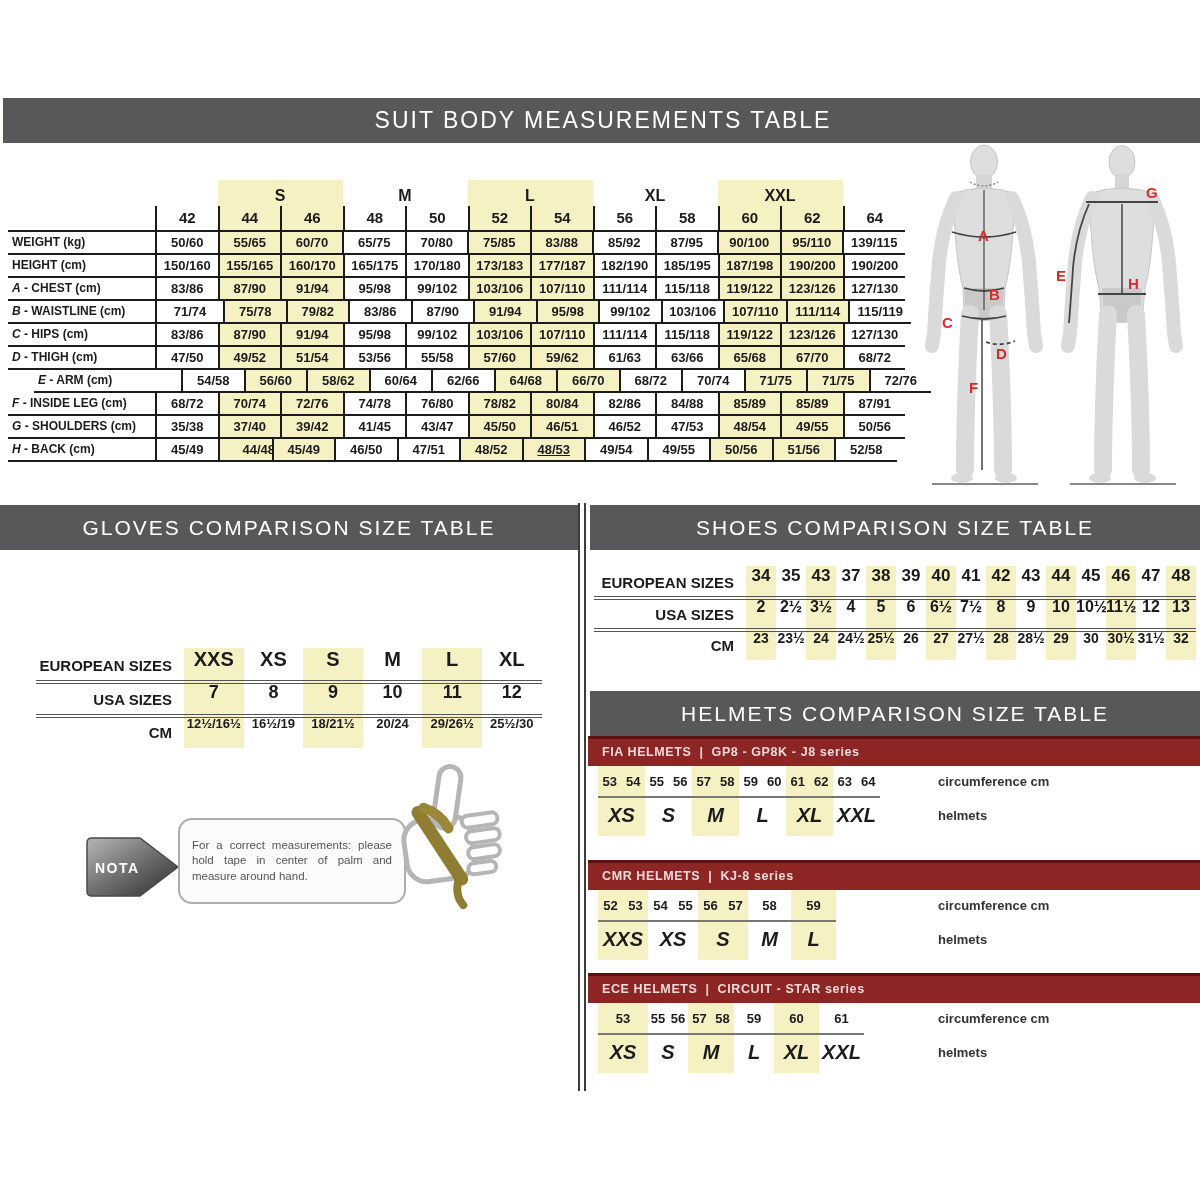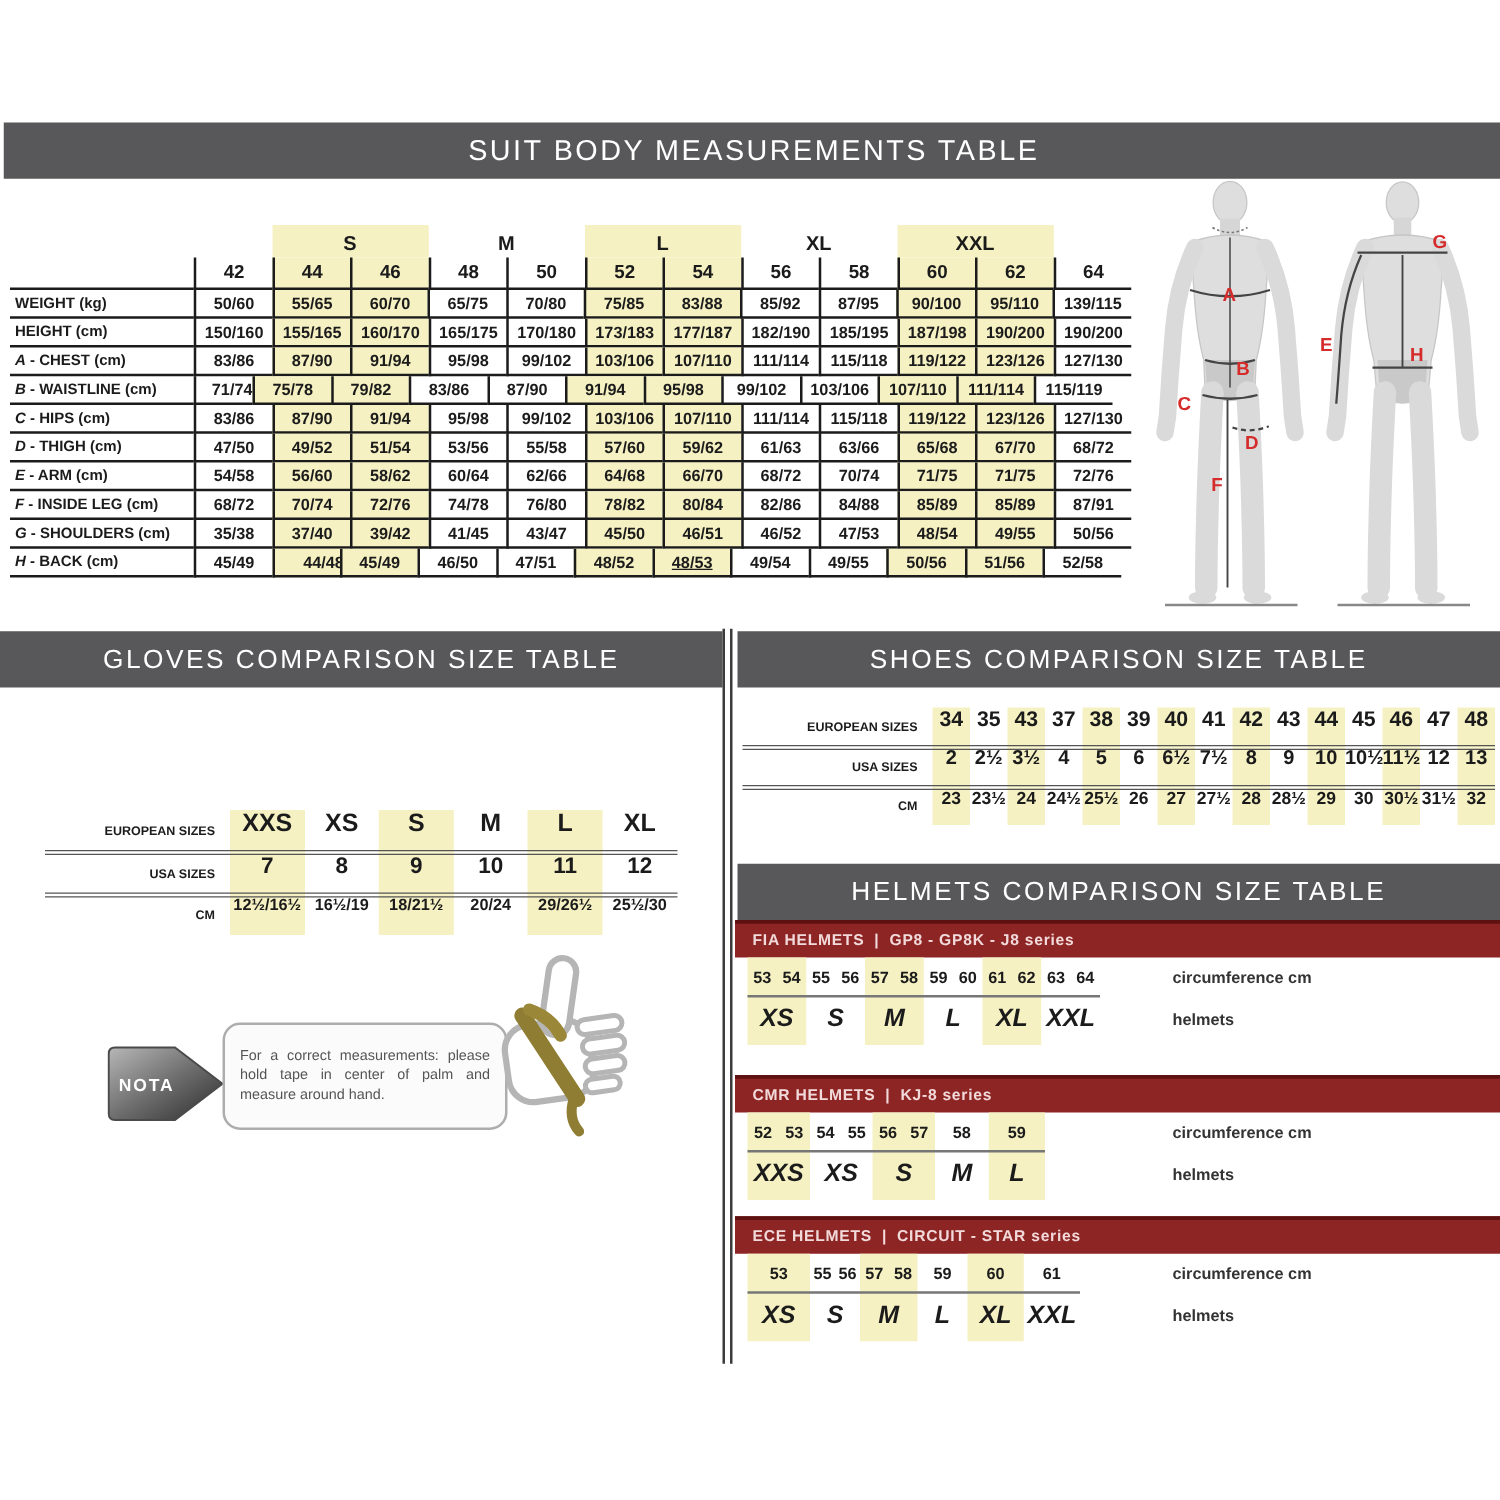--- a/index.html
+++ b/index.html
@@ -129,7 +129,7 @@
       </div>
       <div class="srow">
         <div class="lblc" style="width: 147px;"><i>B</i> - WAISTLINE (cm)</div>
-        <div class="scell dc" style="width: 47px; text-align: right;">71/74</div>
+        <div class="scell dc" style="width: 68px;">71/74</div>
         <div class="scell dc hl" style="width: 62.5px;">75/78</div>
         <div class="scell dc hl" style="width: 62.5px;">79/82</div>
         <div class="scell dc" style="width: 62.5px;">83/86</div>

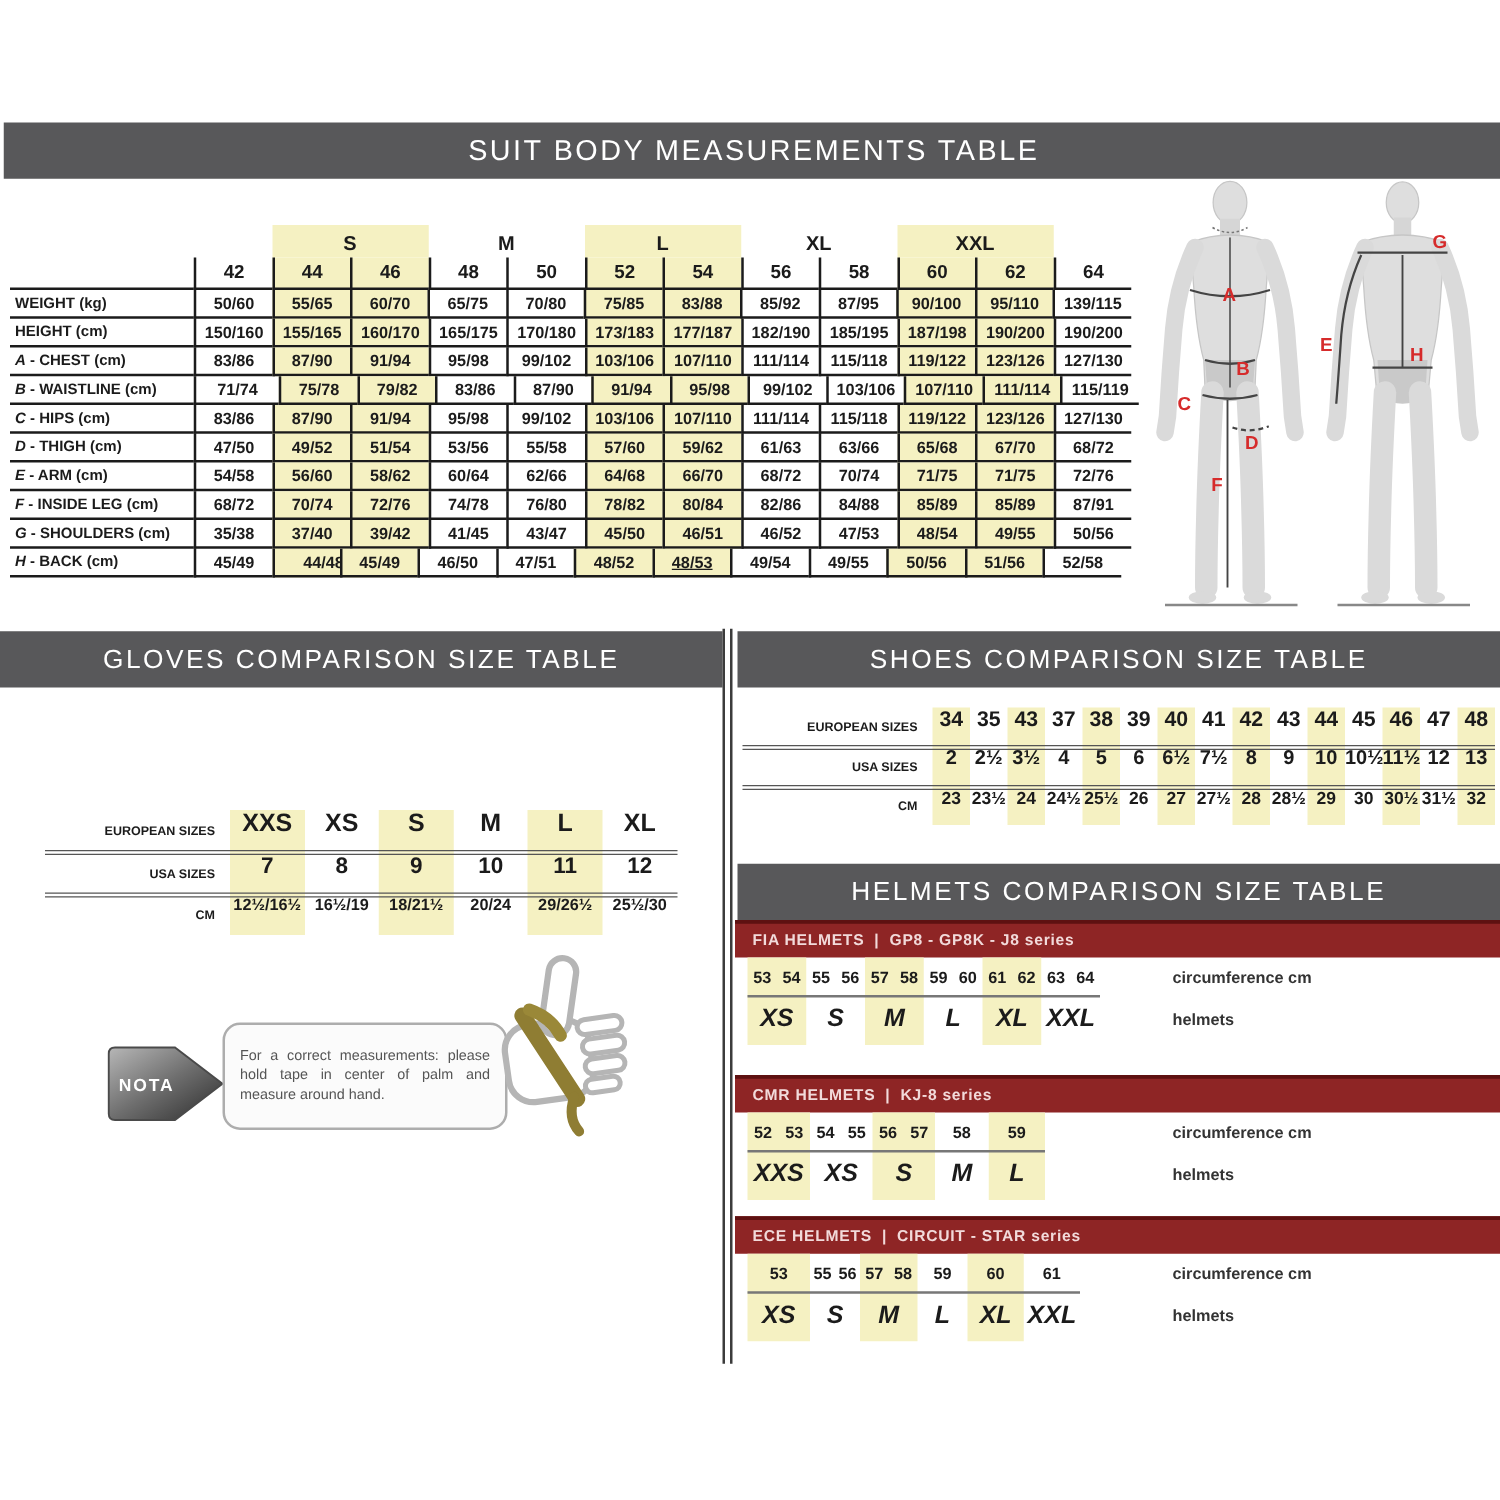--- a/index.html
+++ b/index.html
@@ -173,7 +173,7 @@
         <div class="scell dc" style="width: 62.5px;">68/72</div>
       </div>
       <div class="srow">
-        <div class="lblc" style="width: 147px;"><i>E</i> - ARM (cm)</div>
+        <div class="lblc" style="width: 147px; margin-left: 26px;"><i>E</i> - ARM (cm)</div>
         <div class="scell dc" style="width: 62.5px;">54/58</div>
         <div class="scell dc hl" style="width: 62.5px;">56/60</div>
         <div class="scell dc hl" style="width: 62.5px;">58/62</div>

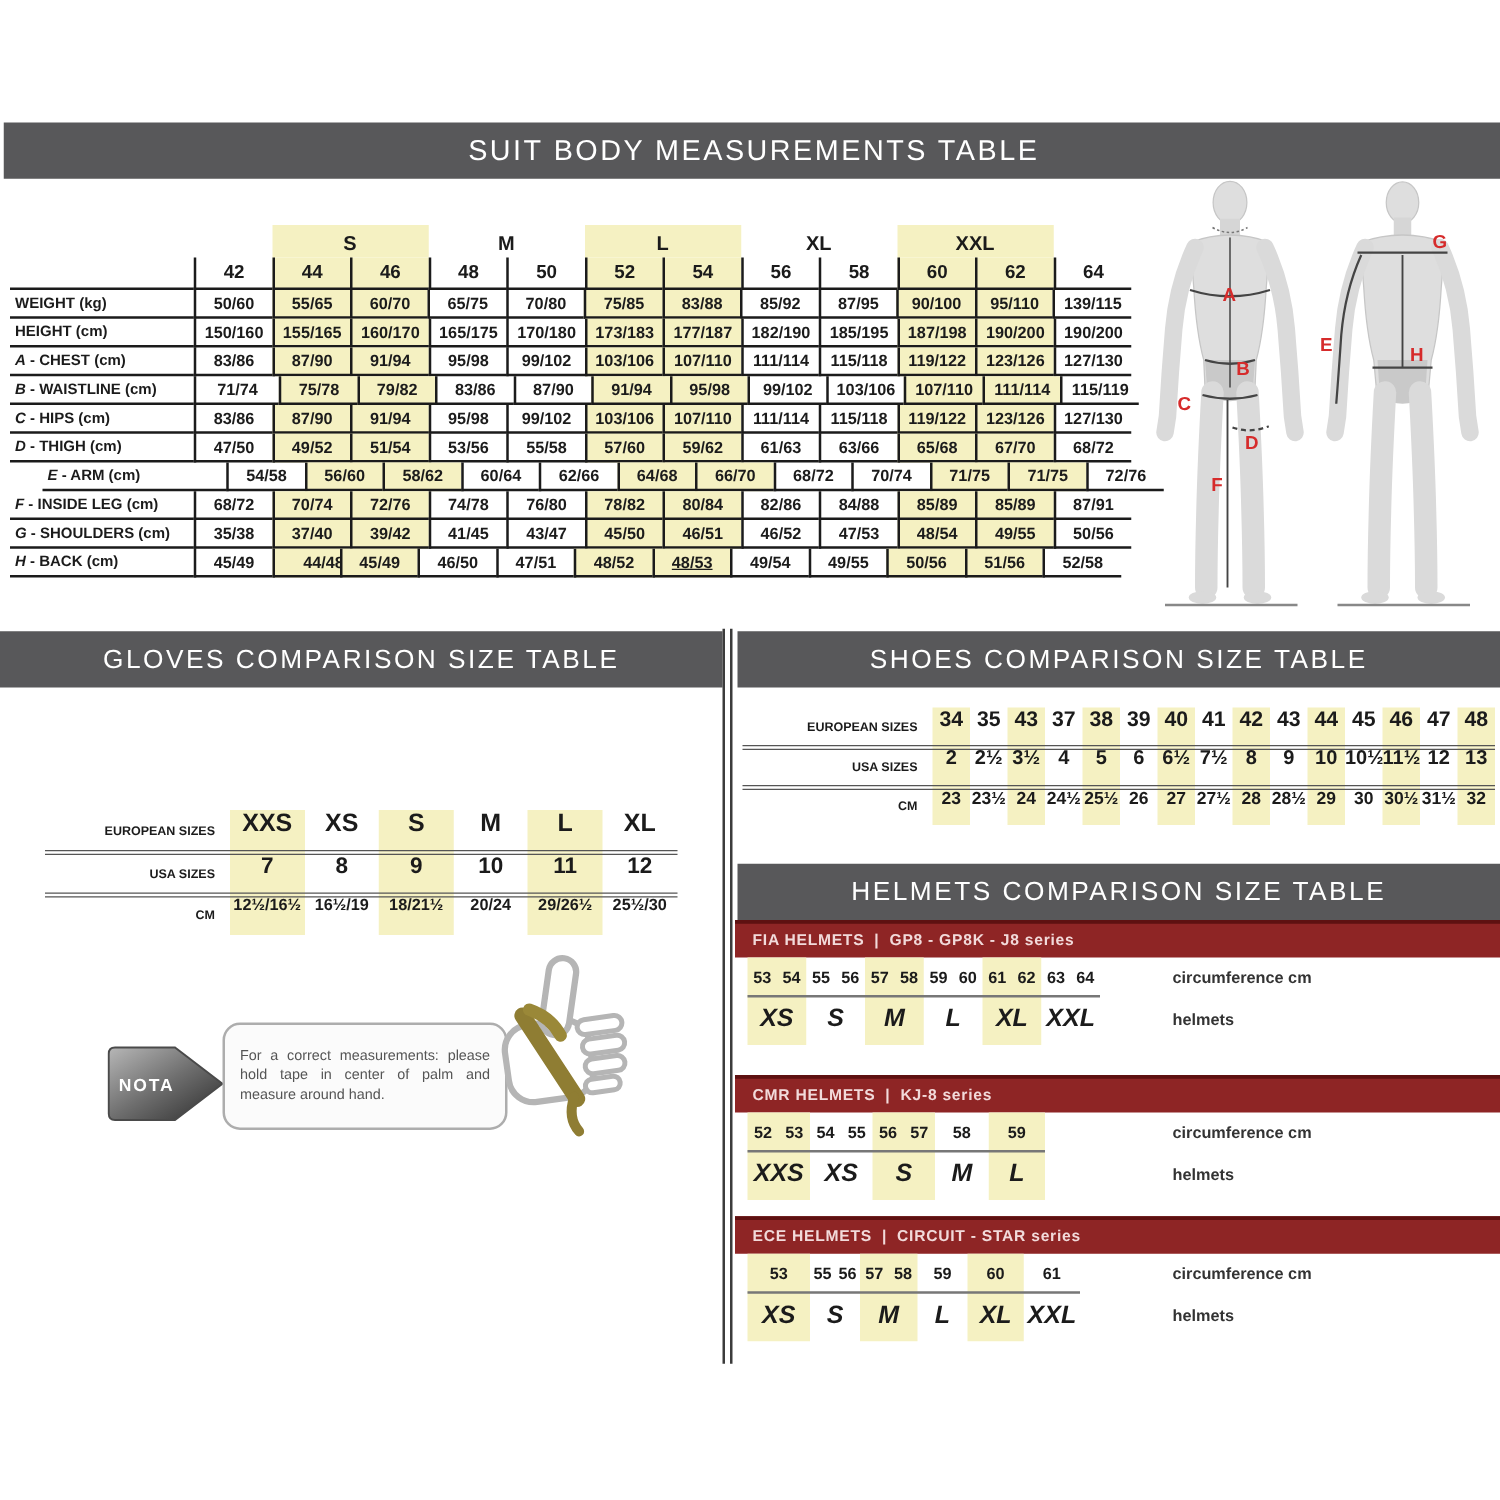--- a/index.html
+++ b/index.html
@@ -24,7 +24,7 @@
   
   .minitab{position:absolute;}
   .mrow{display:flex;align-items:center;}
-  .mlabel{box-sizing:border-box;text-align:right;font-weight:700;font-size:10px;padding-right:12px;flex:none;}
+  .mlabel{box-sizing:border-box;text-align:right;font-weight:700;font-size:15px;padding-right:12px;flex:none;}
   .mval{box-sizing:border-box;text-align:center;flex:none;}
   .drule{position:absolute;left:0;right:0;height:4px;border-top:1.5px solid #555;border-bottom:1.5px solid #555;box-sizing:border-box;}
   

